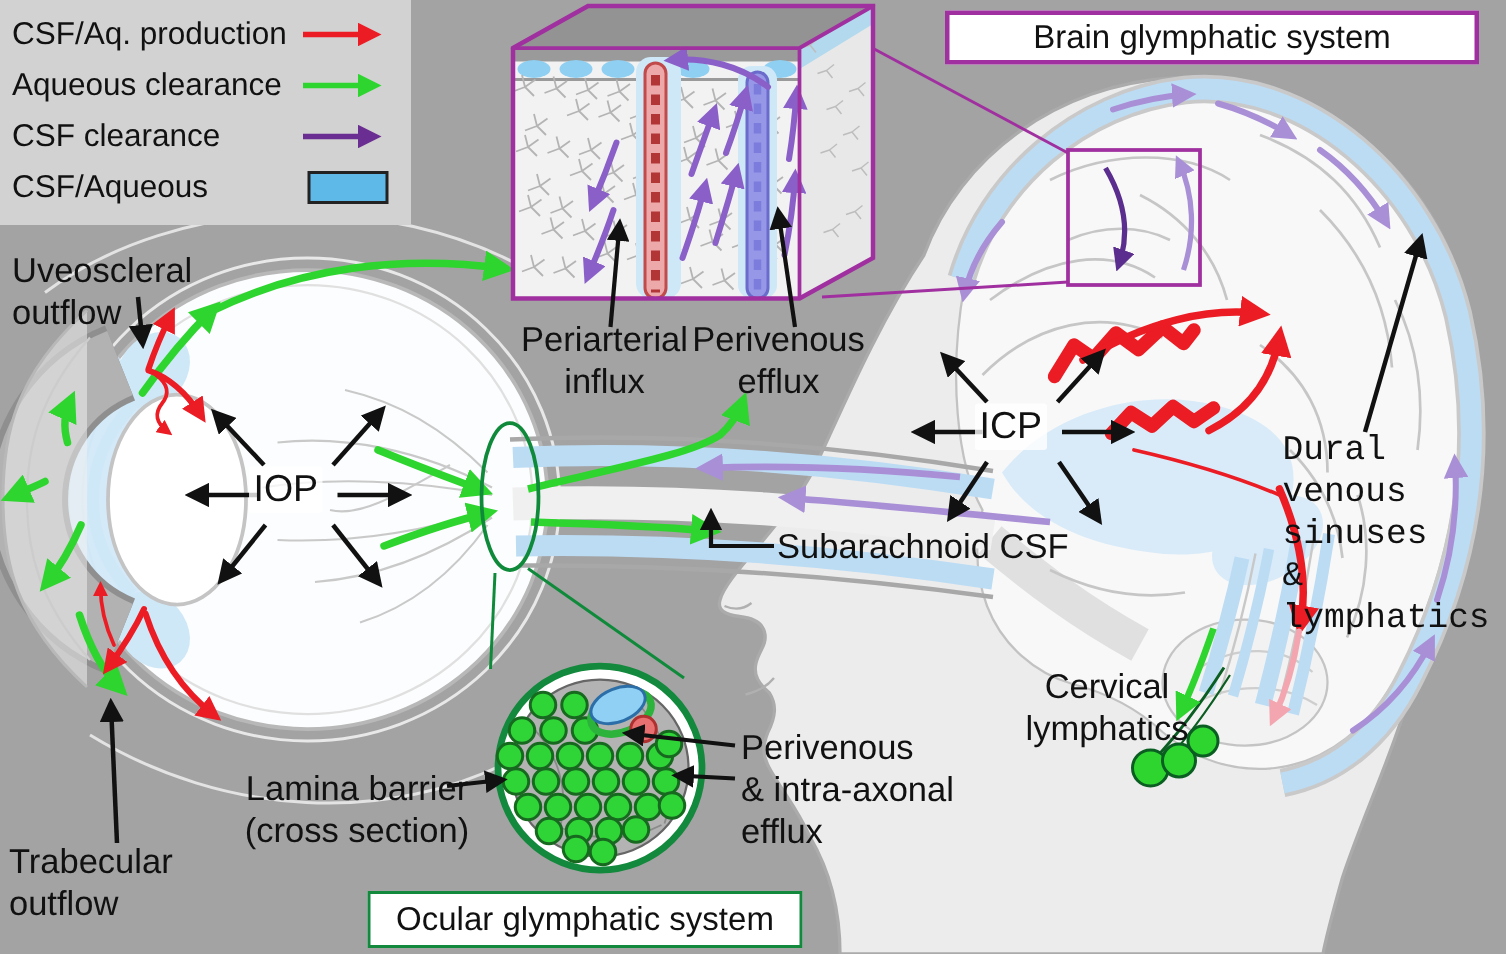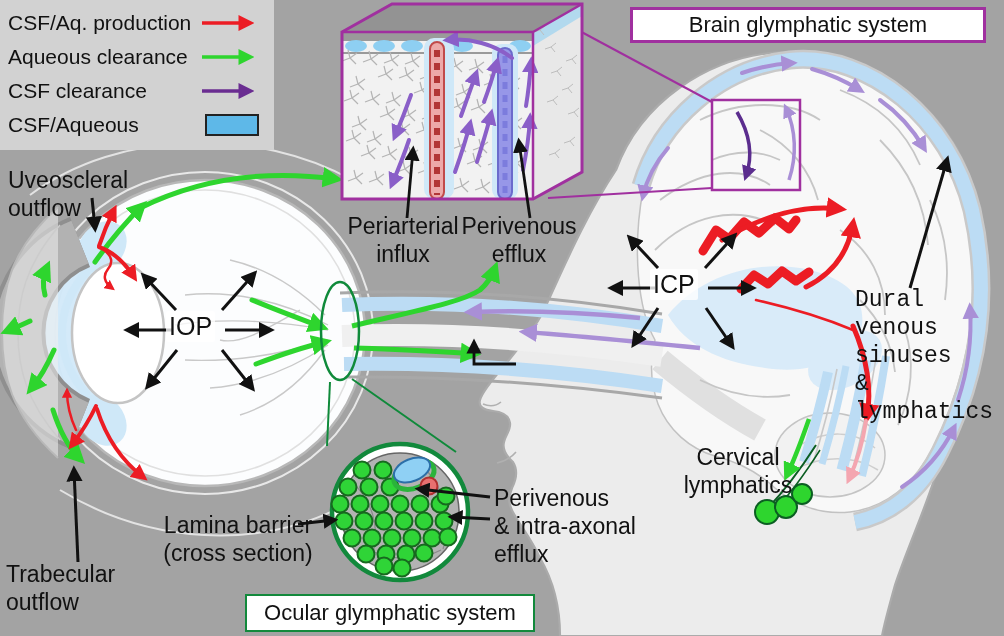--- a/index.html
+++ b/index.html
@@ -452,6 +452,7 @@
 influx</div>
 <div class="lbl center" style="left:458px;top:212px;width:122px;">Perivenous
 efflux</div>
+<div class="lbl" style="left:518px;top:350px;white-space:nowrap;">Subarachnoid CSF</div>
 <div class="lbl" style="left:855px;top:286px;font-family:Liberation Mono, monospace;">Dural venous
 sinuses
 &amp; lymphatics</div>

